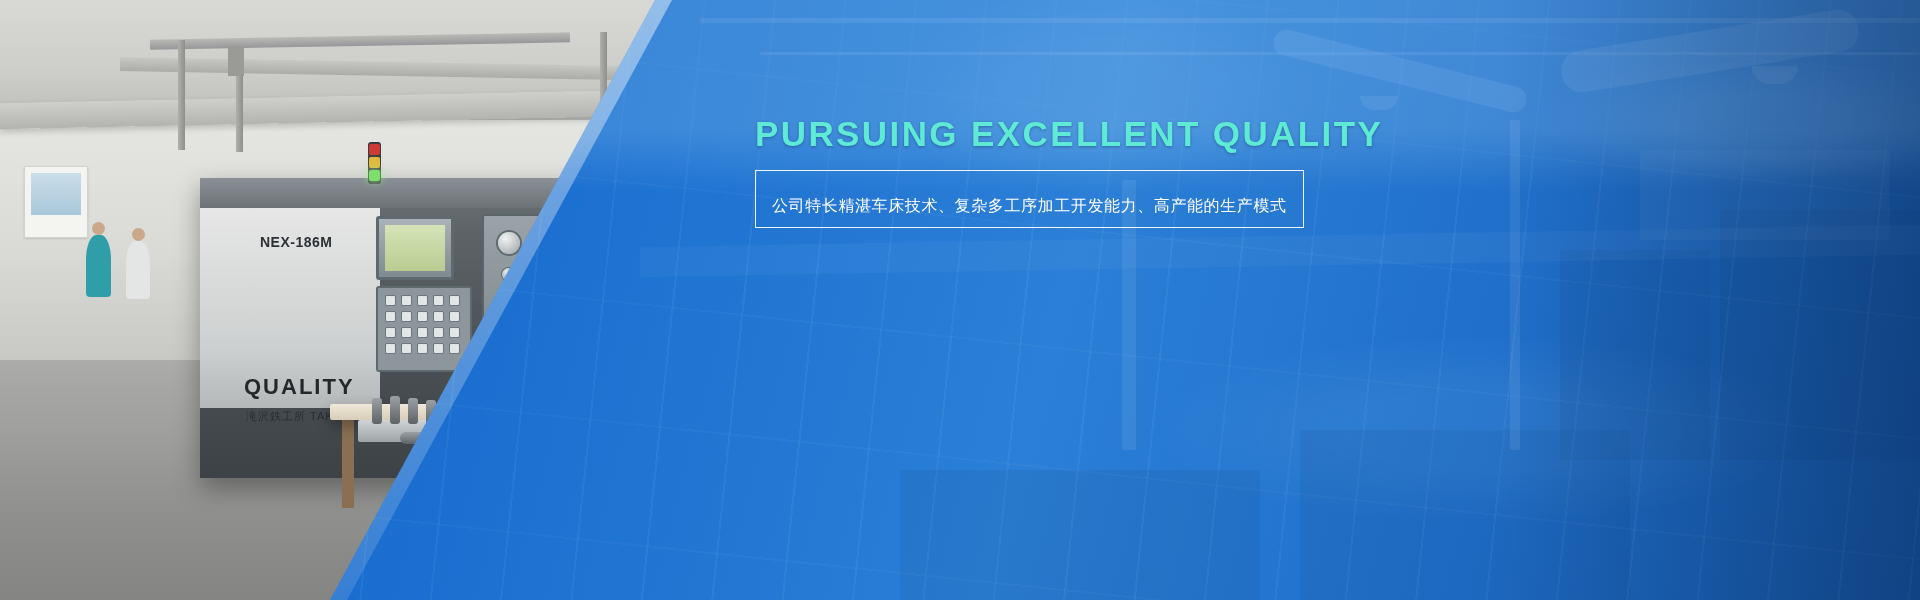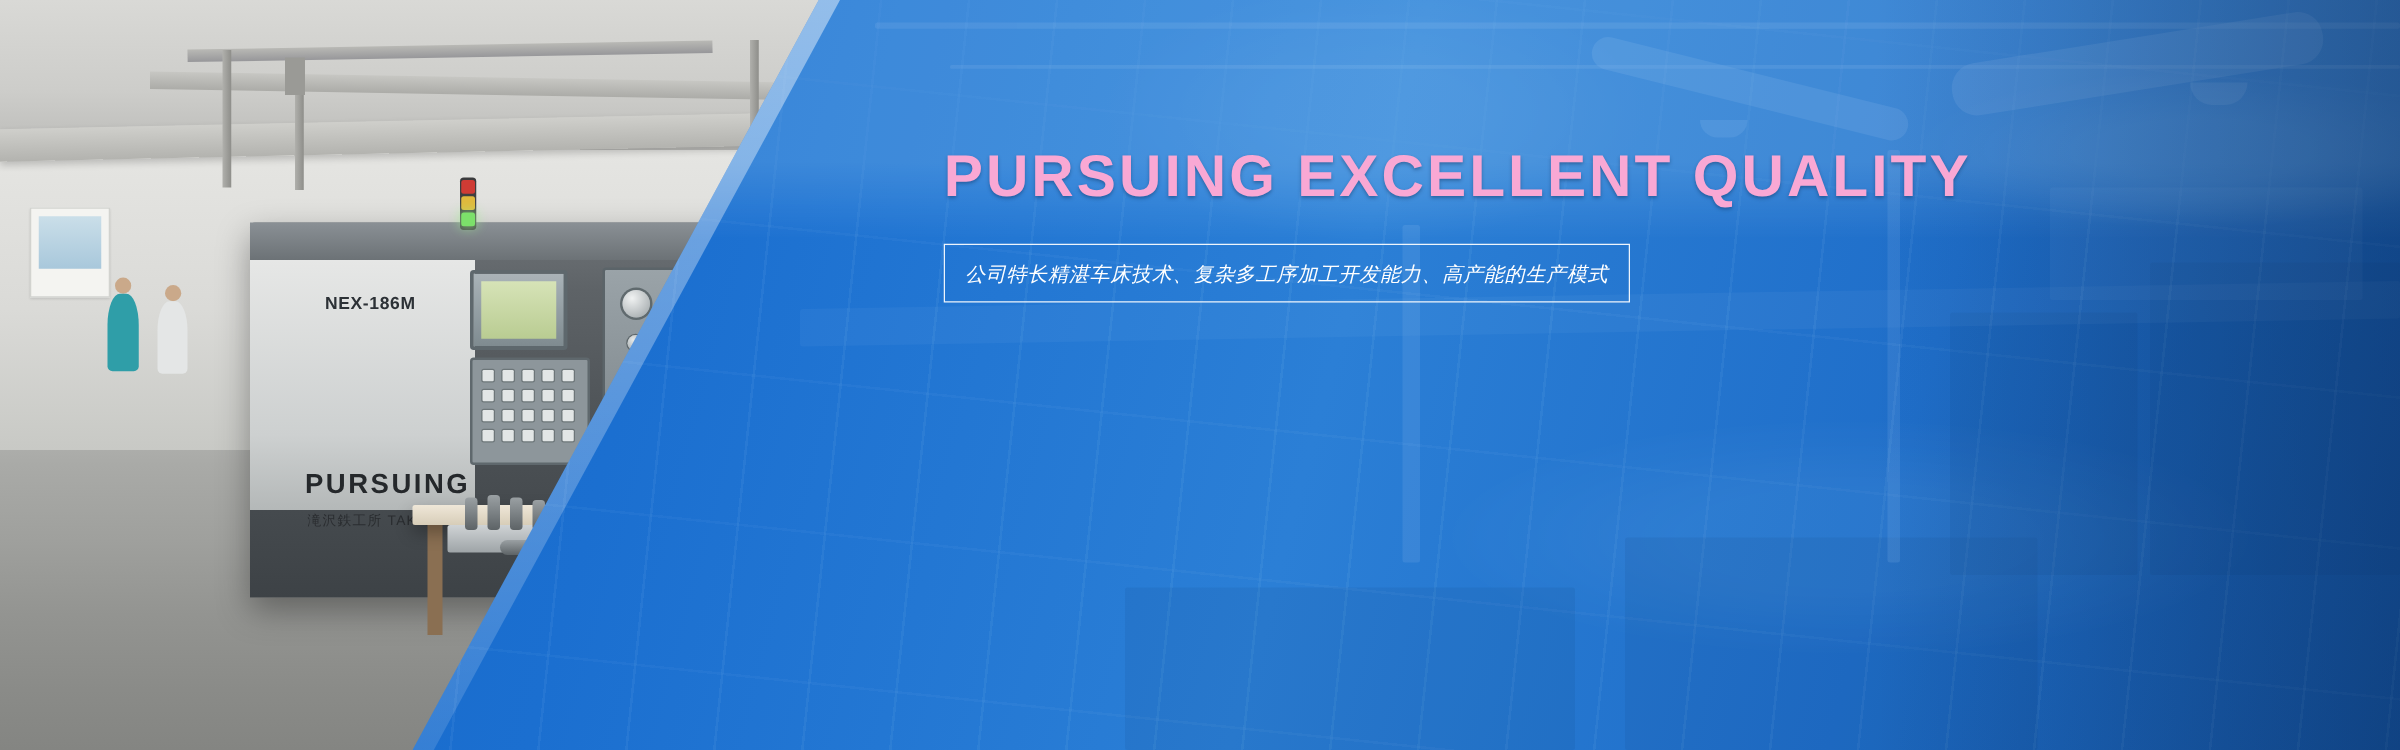--- a/index.html
+++ b/index.html
@@ -196,7 +196,7 @@
   .content{ position:absolute; left:755px; top:116px; width:700px; }
 
   .headline-en{
-    color:#f9a8d4; font-size:47px; font-weight:bold;
+    color:#5eead4; font-size:35px; font-weight:bold;
     letter-spacing:2.4px; line-height:1.05; white-space:nowrap;
     text-shadow:0 1px 3px rgba(0,25,60,.35);
   }

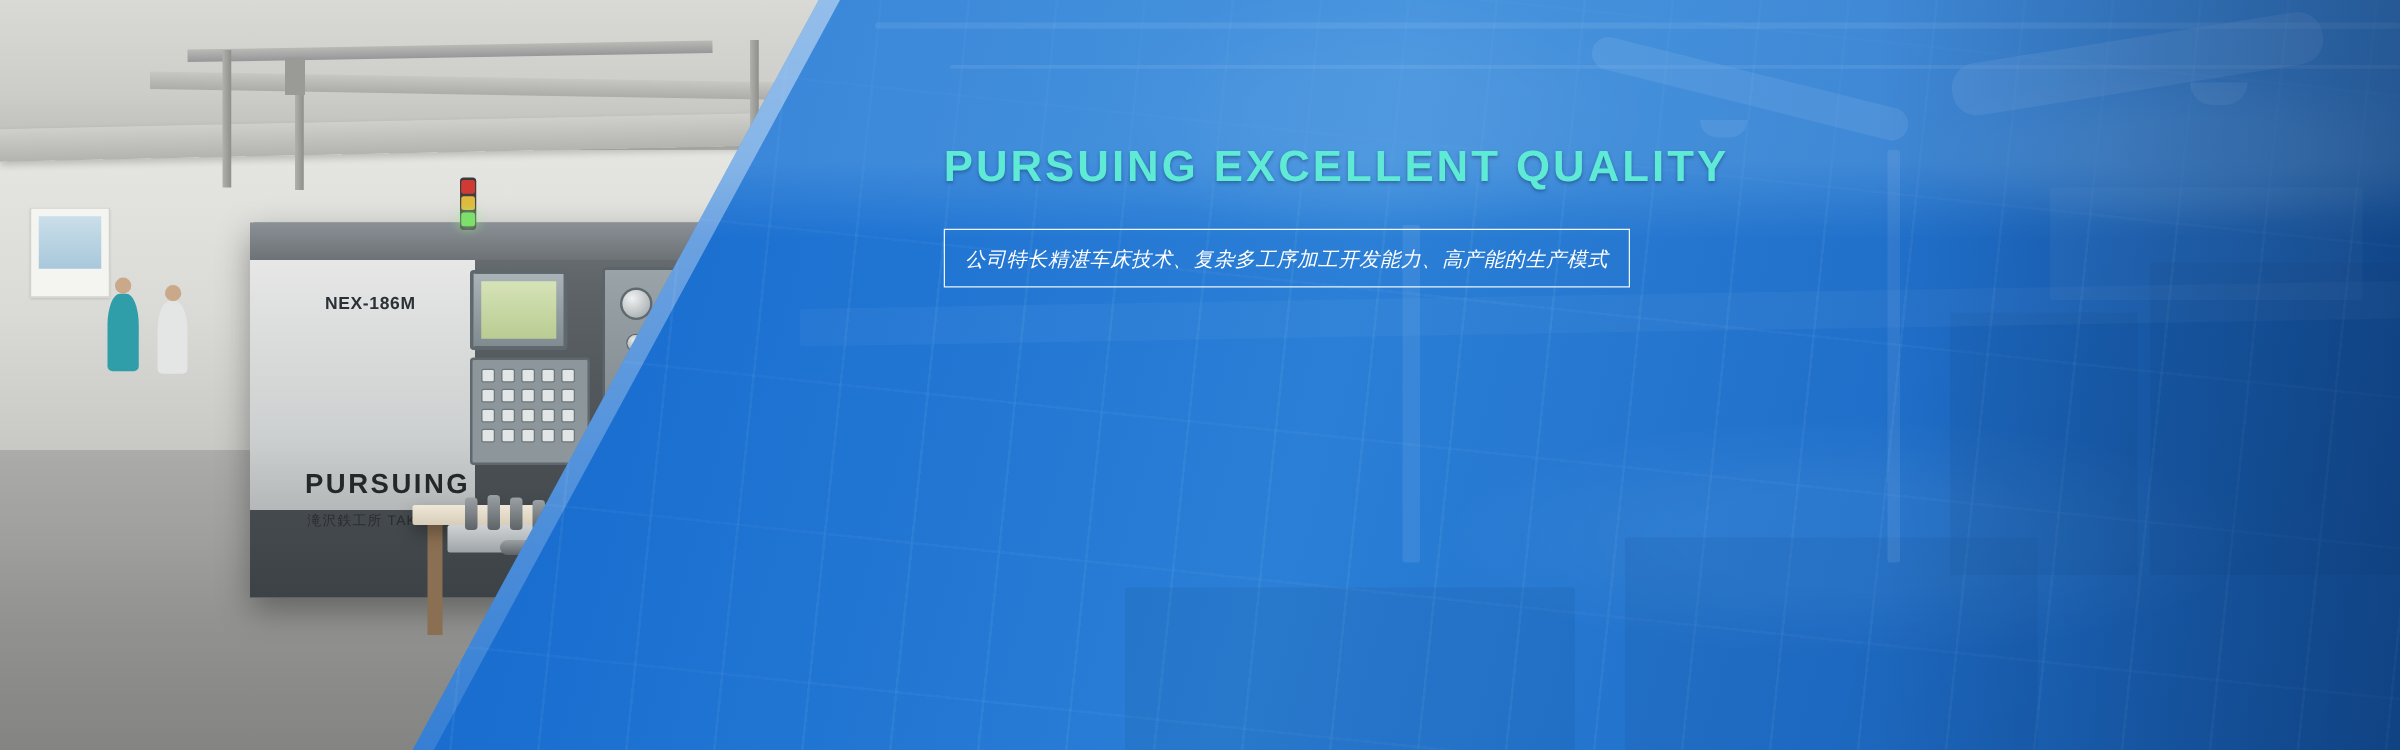--- a/index.html
+++ b/index.html
@@ -207,12 +207,11 @@
     text-shadow:0 2px 4px rgba(0,25,60,.35);
   }
   .subtitle-box{
-    margin-top:30px; display:inline-block;
+    margin-top:17px; display:inline-block;
     border:1px solid rgba(255,255,255,.92);
-    padding:14px 16px 10px 16px;
+    padding:25px 16px 10px 16px;
     color:#ffffff; font-size:16px; letter-spacing:.6px; white-space:nowrap;
     font-family:"DejaVu Sans","Liberation Sans",sans-serif;
-    font-style:italic;
   }
   .body-text{
     margin-top:22px; width:545px;

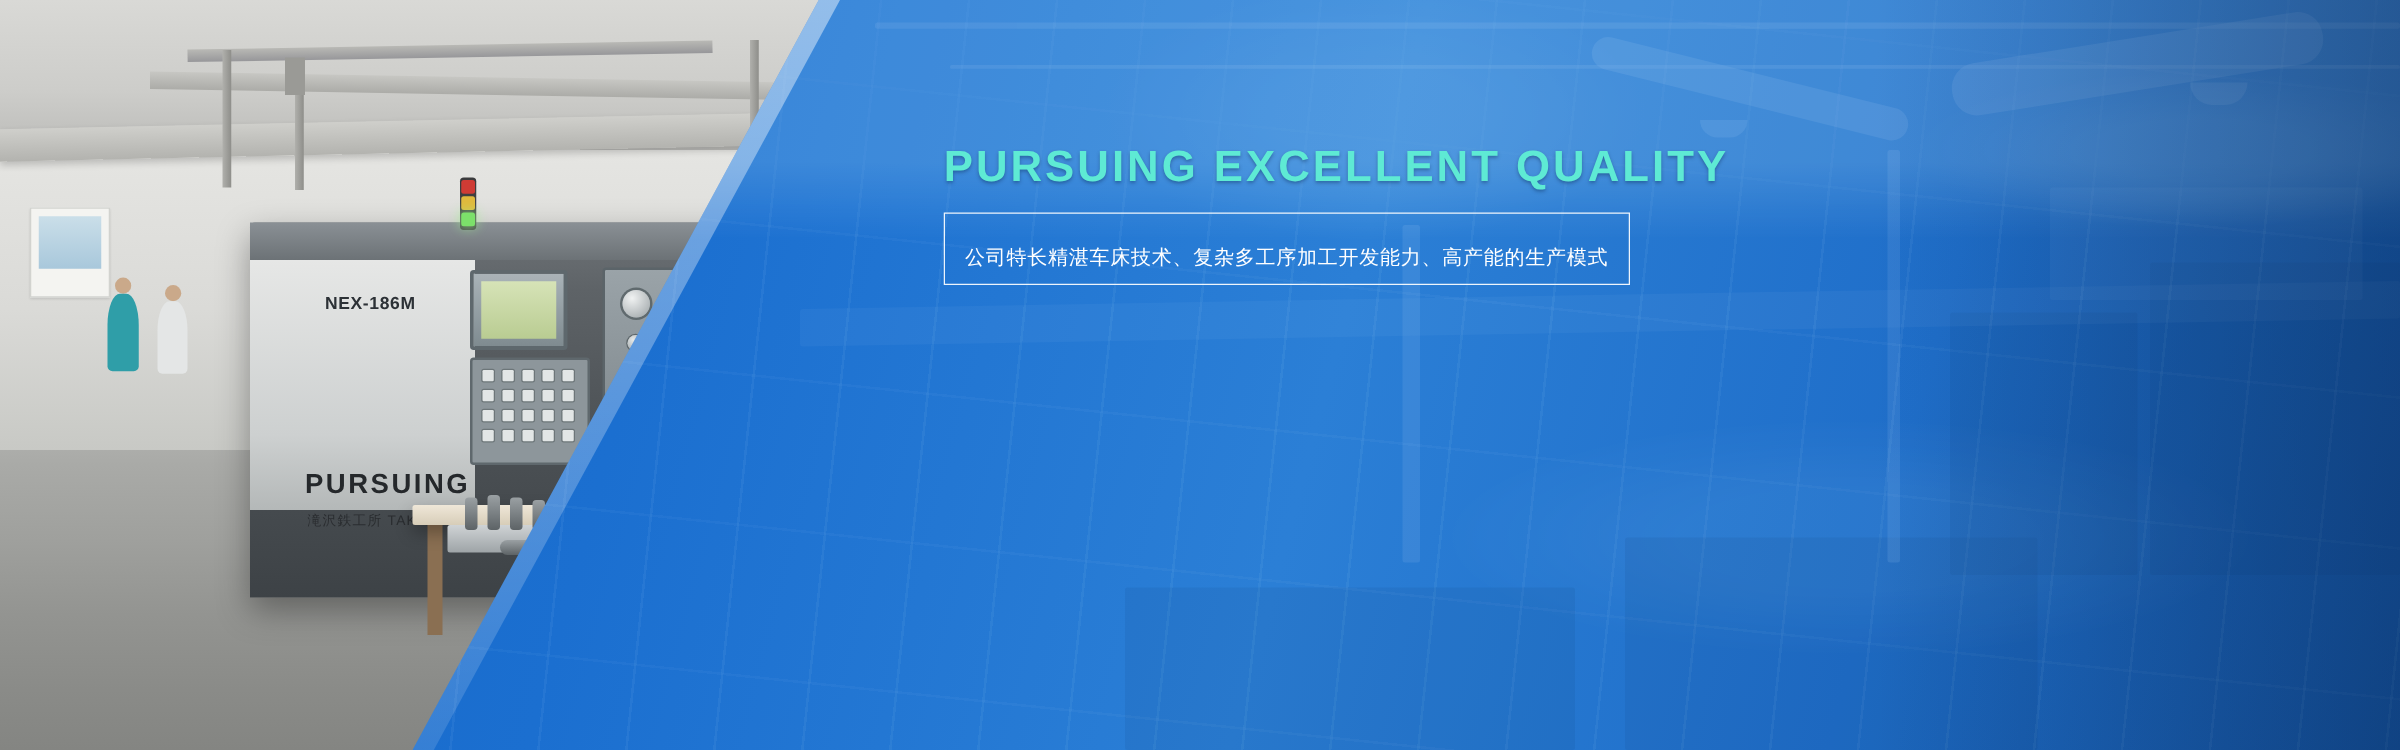--- a/index.html
+++ b/index.html
@@ -310,7 +310,7 @@
         <div class="dial" style="left:52px;top:130px;"></div>
       </div>
 
-      <div class="brand-lower">PURSUING</div>
+      <div class="brand-lower">QUALITY</div>
       <div class="brand-jp">滝沢鉄工所  TAKISAWA</div>
     </div>
 

